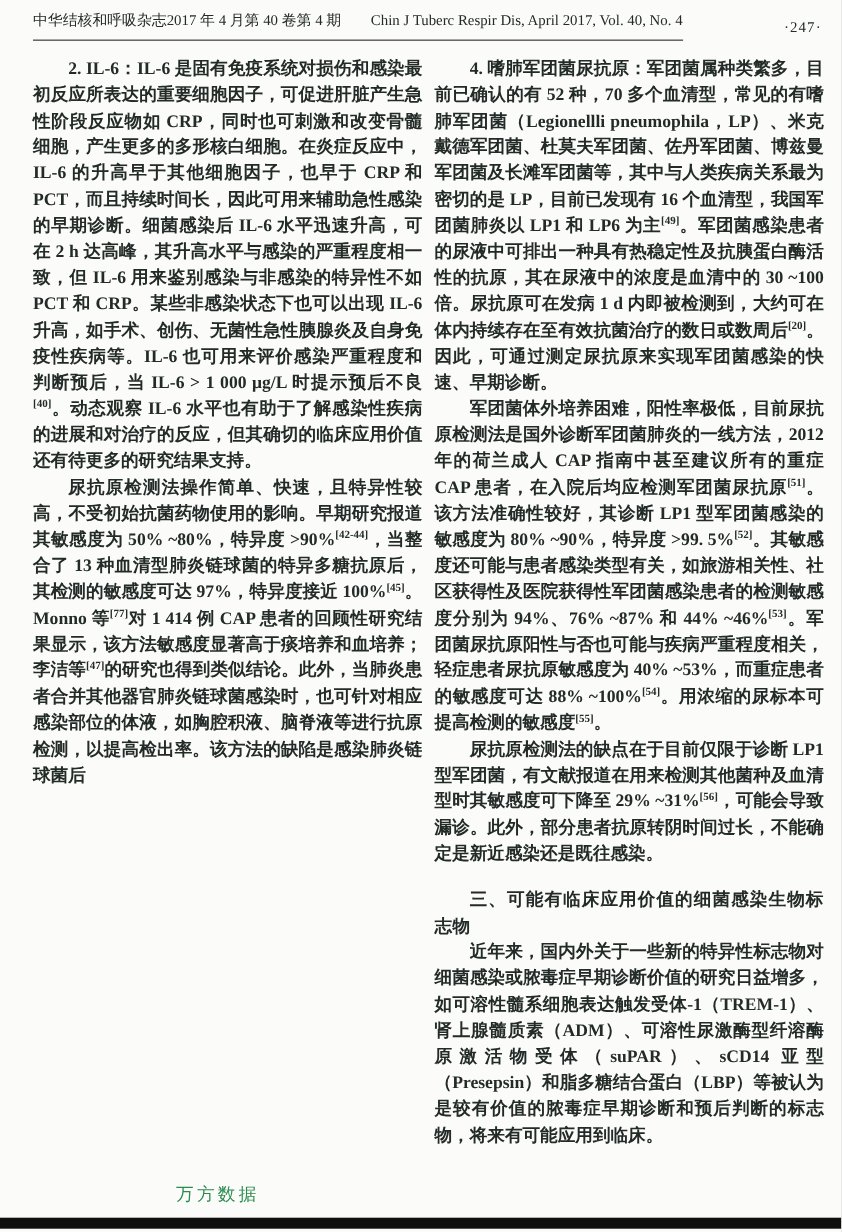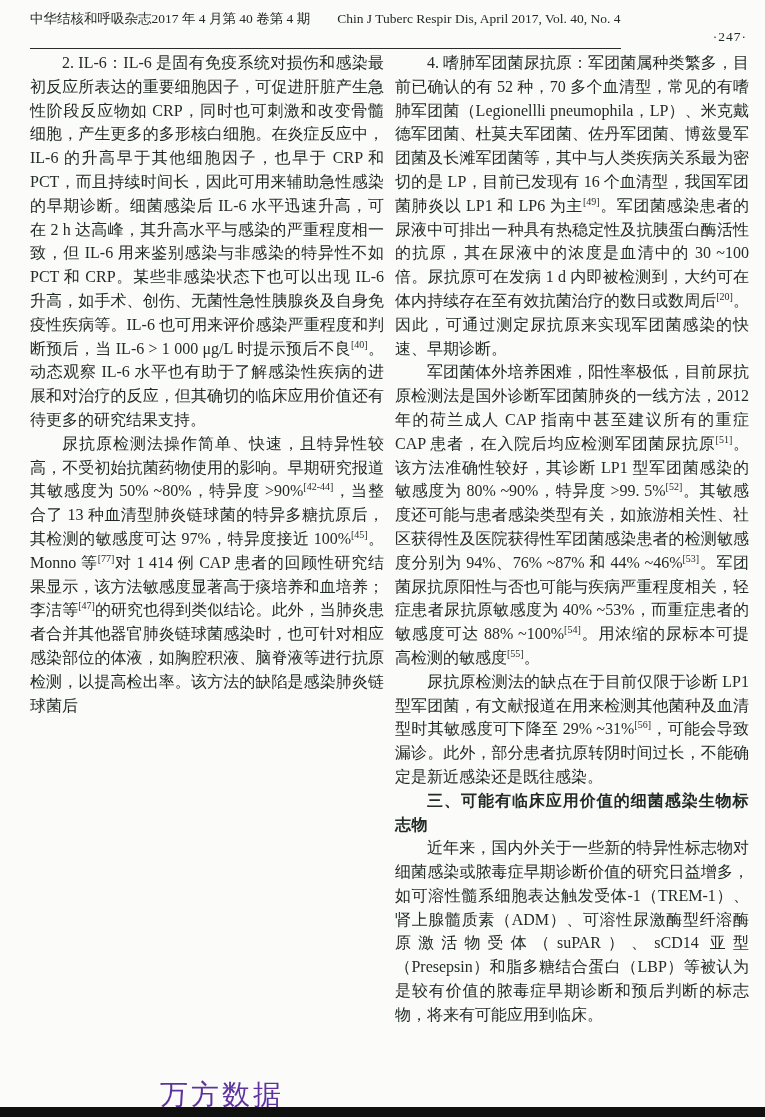--- a/index.html
+++ b/index.html
@@ -19,7 +19,7 @@
   }
   .journal-line {
     border-bottom:1.5px solid #2b2b2b;
-    padding-bottom:20px;
+    padding-bottom:8px;
   }
   .page-number { padding-bottom:4px; letter-spacing:1px; }
   .columns {

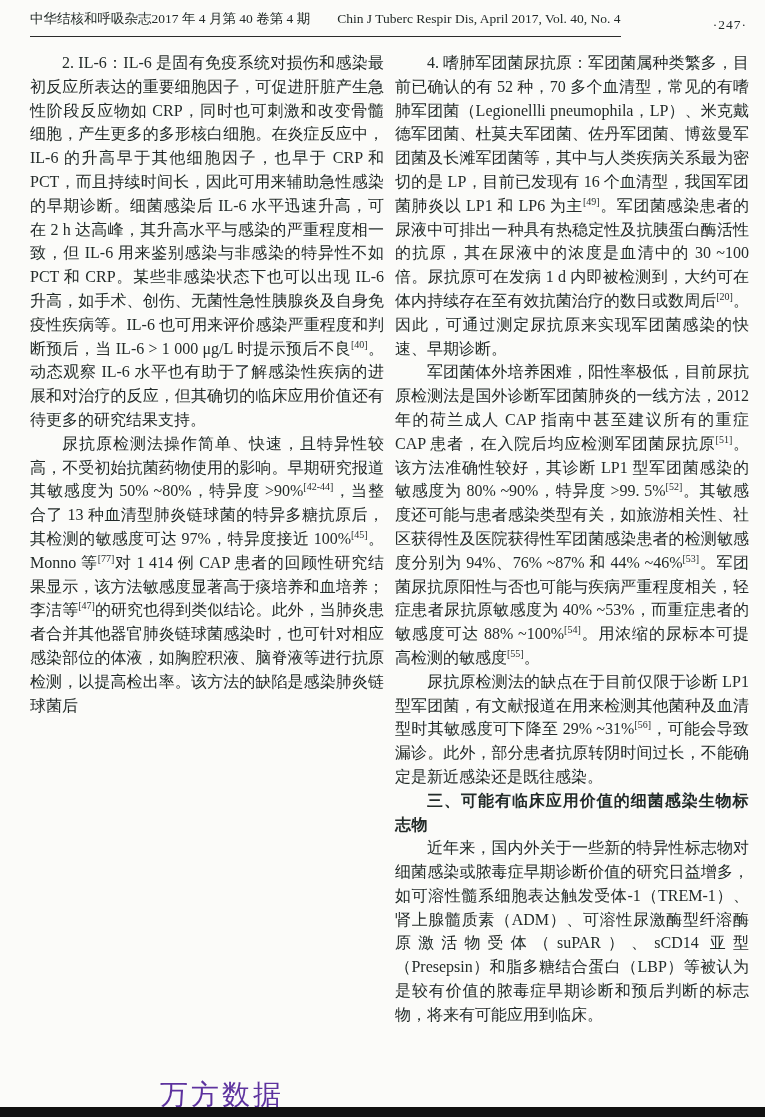--- a/index.html
+++ b/index.html
@@ -34,6 +34,7 @@
     font-size:16px;
     line-height:23.8px;
     text-indent:2em;
+    font-weight:bold;
   }
   .col p.noindent { text-indent:0; }
   .col p.heading {

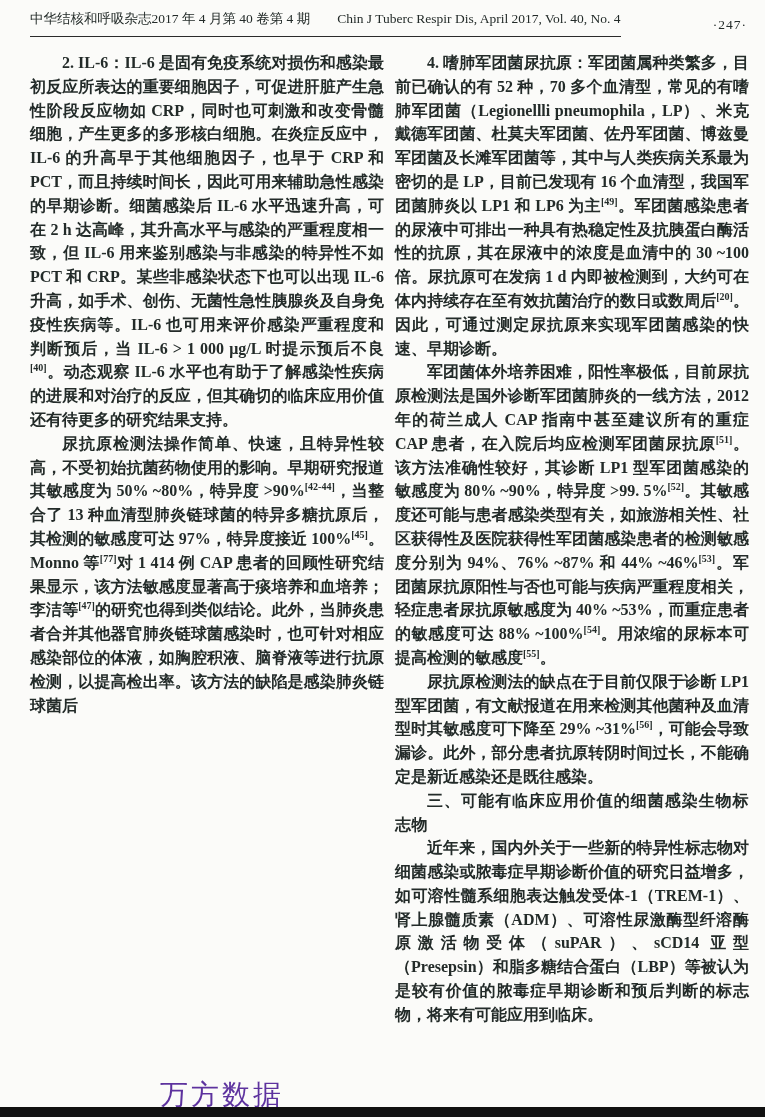--- a/index.html
+++ b/index.html
@@ -42,6 +42,7 @@
     font-weight:700;
     font-size:16px;
     letter-spacing:0.4px;
+    margin-top:18px;
   }
   sup.cite {
     font-size:10px;

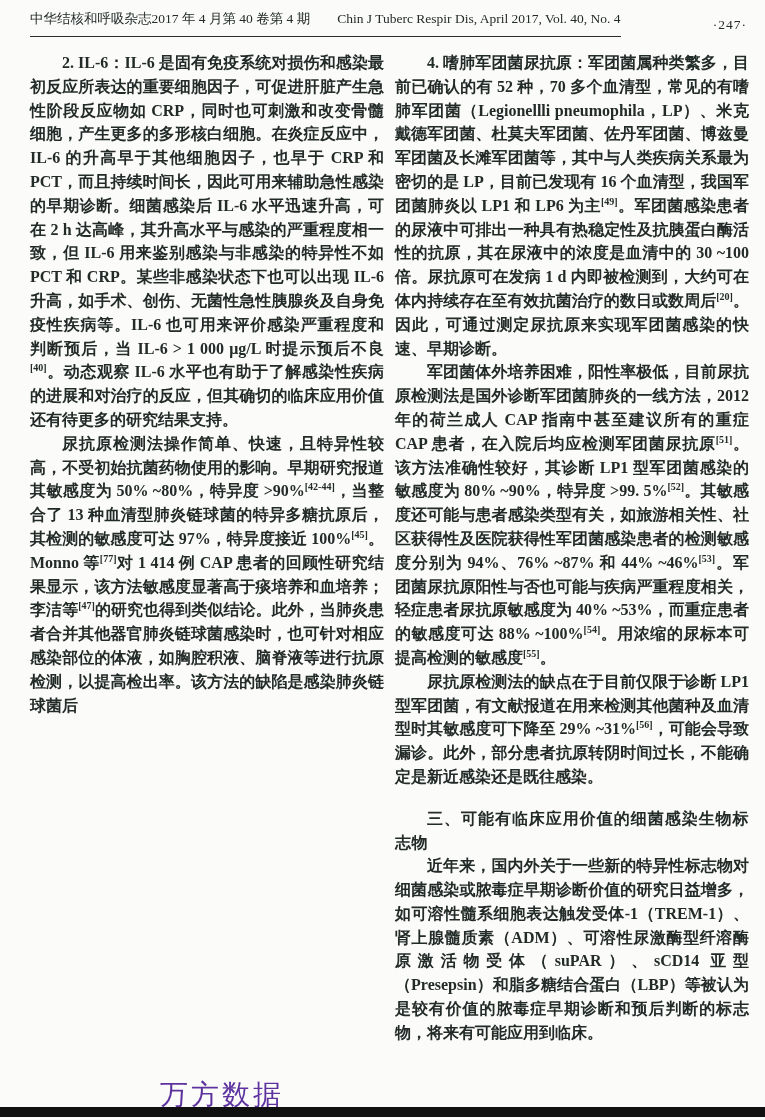--- a/index.html
+++ b/index.html
@@ -52,7 +52,7 @@
   .watermark {
     position:absolute; left:160px; top:1076px;
     font-family:"Liberation Sans","DejaVu Sans",sans-serif;
-    font-size:28px; color:#4c1d95; letter-spacing:3px;
+    font-size:16px; color:#15803d; letter-spacing:3px;
     opacity:0.9;
   }
   .bottom-bar {

